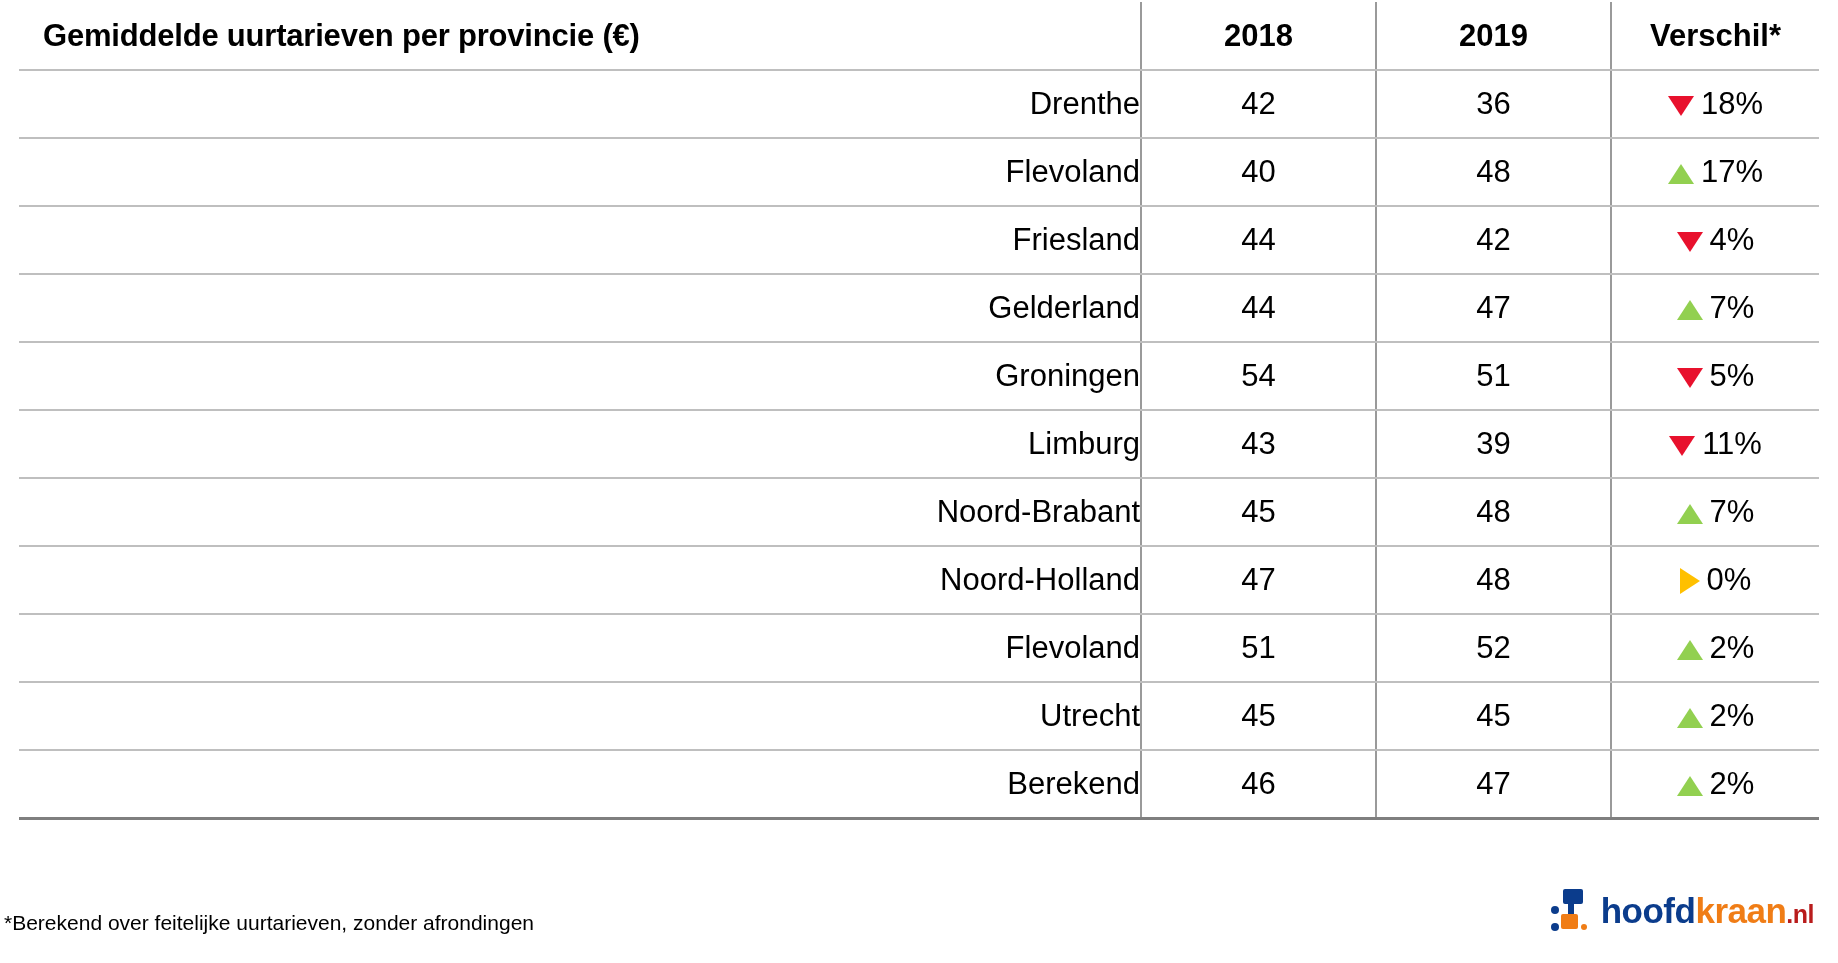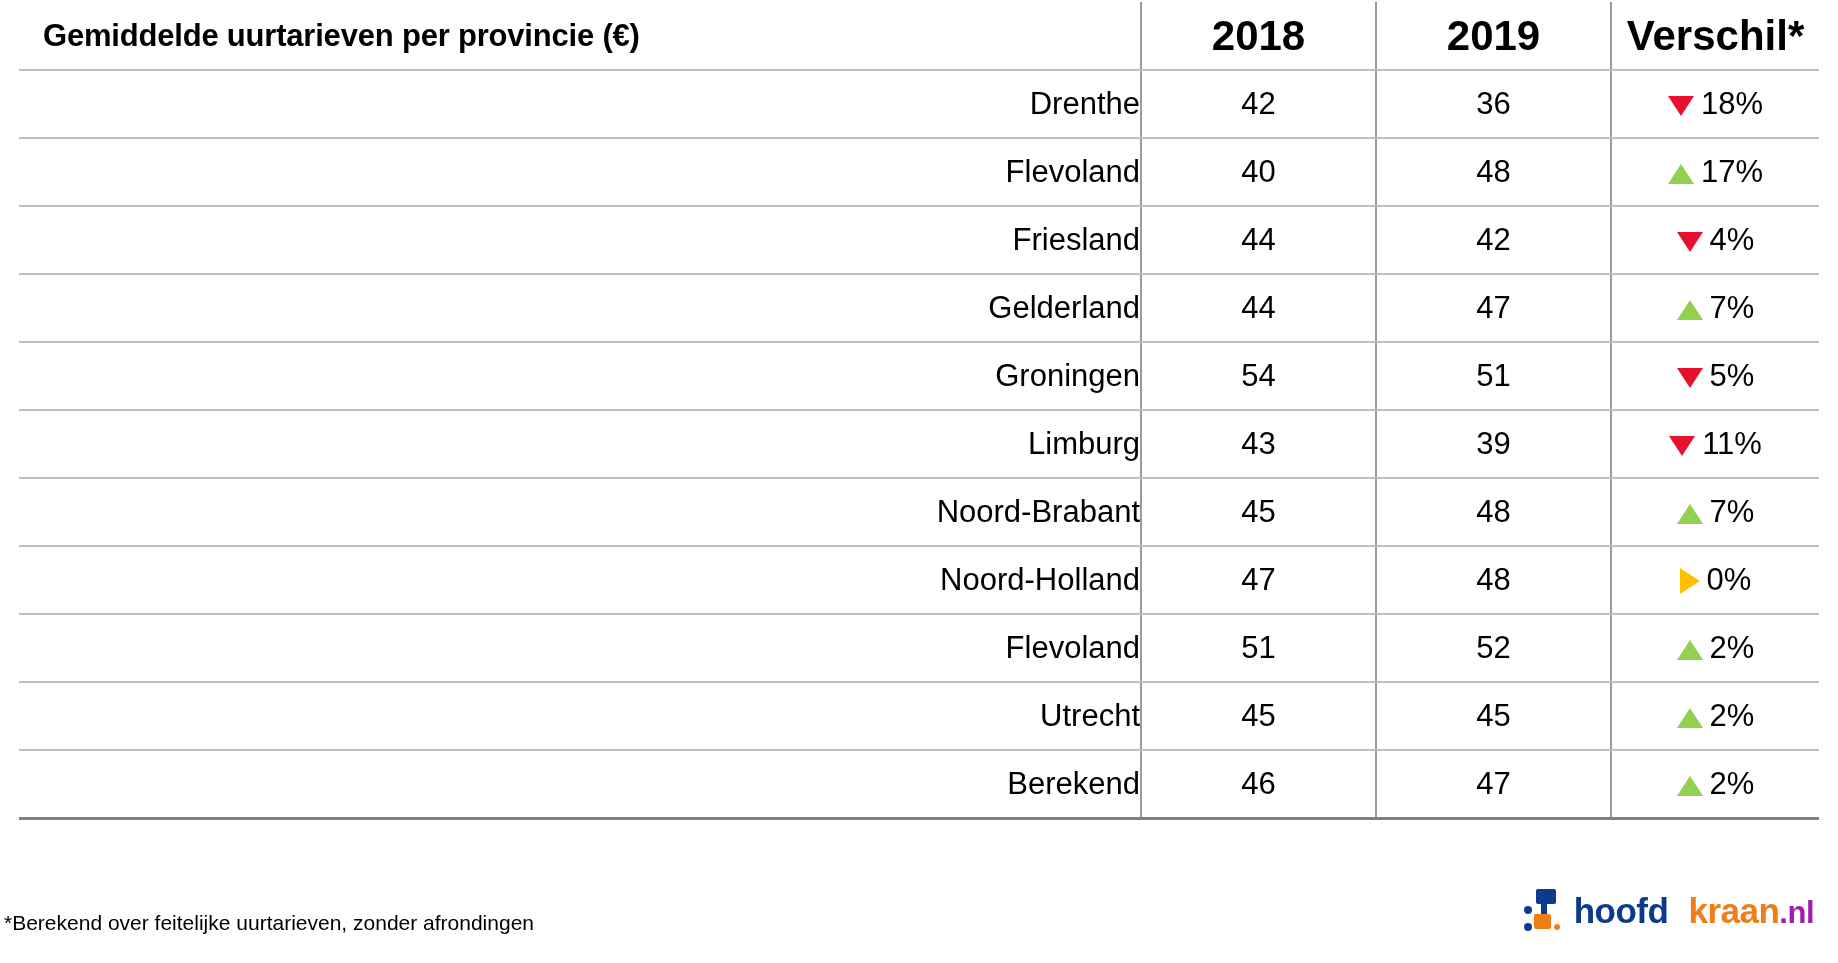--- a/index.html
+++ b/index.html
@@ -40,7 +40,7 @@
   thead th {
     border-bottom: 3px solid #7f7f7f;
     font-weight: bold;
-    font-size: 42px;
+    font-size: 31px;
   }
   thead th.h-title {
     text-align: left;

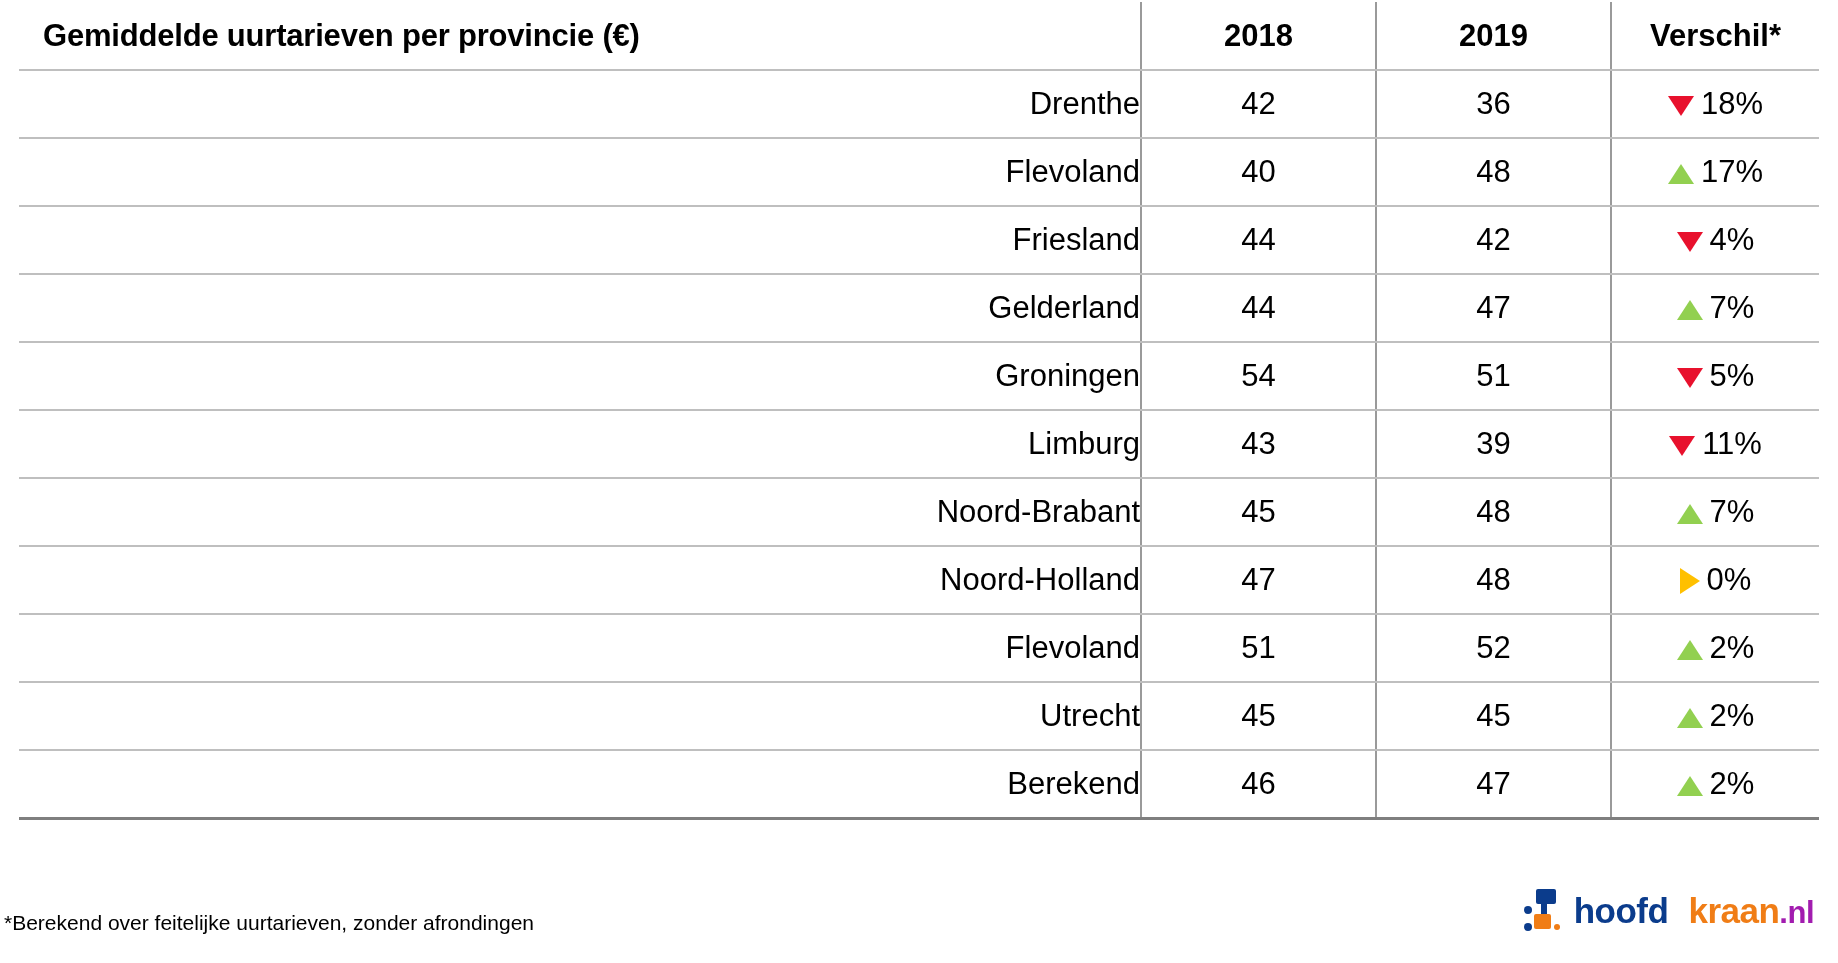--- a/index.html
+++ b/index.html
@@ -124,7 +124,7 @@
     line-height: 1;
   }
   .lt-blue { color: #0b3c8c; margin-left: 7px; }
-  .lt-orange { color: #f07d16; margin-left: 20px; }
+  .lt-orange { color: #f07d16; }
   .lt-nl { color: #a21caf; font-size: 31px; }
 </style>
 </head>

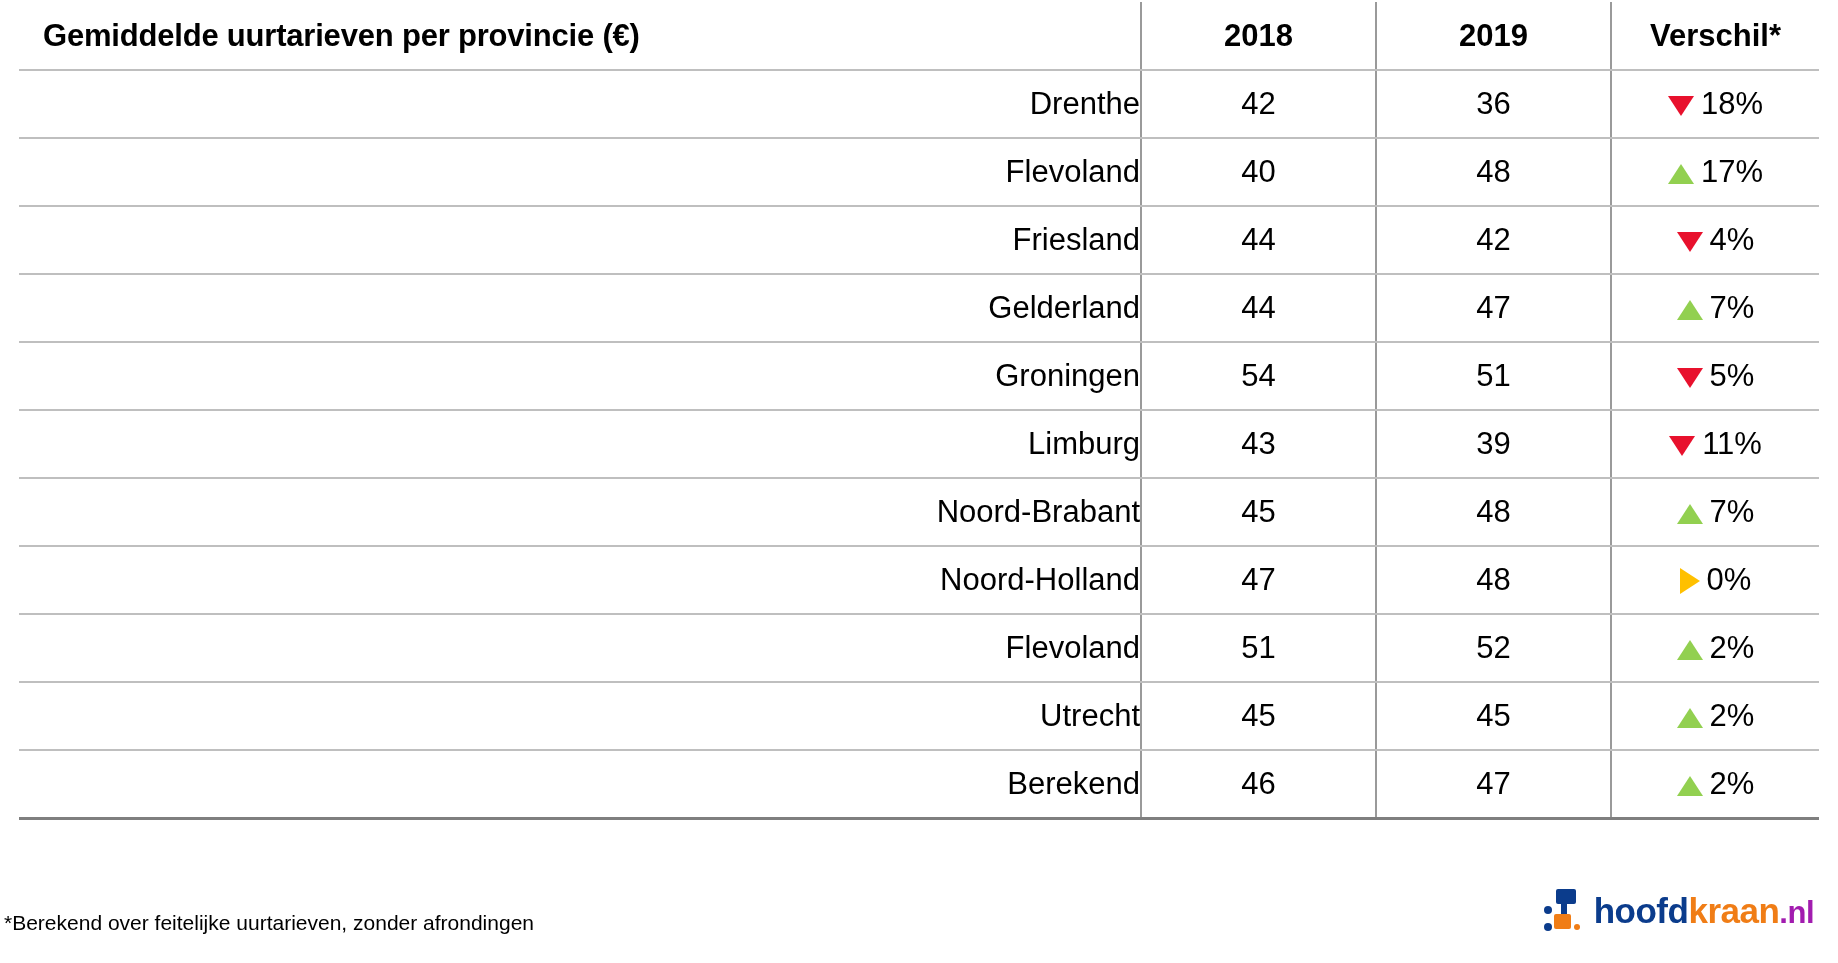--- a/index.html
+++ b/index.html
@@ -125,7 +125,7 @@
   }
   .lt-blue { color: #0b3c8c; margin-left: 7px; }
   .lt-orange { color: #f07d16; }
-  .lt-nl { color: #a21caf; font-size: 31px; }
+  .lt-nl { color: #b91c1c; font-size: 25px; }
 </style>
 </head>
 <body>

